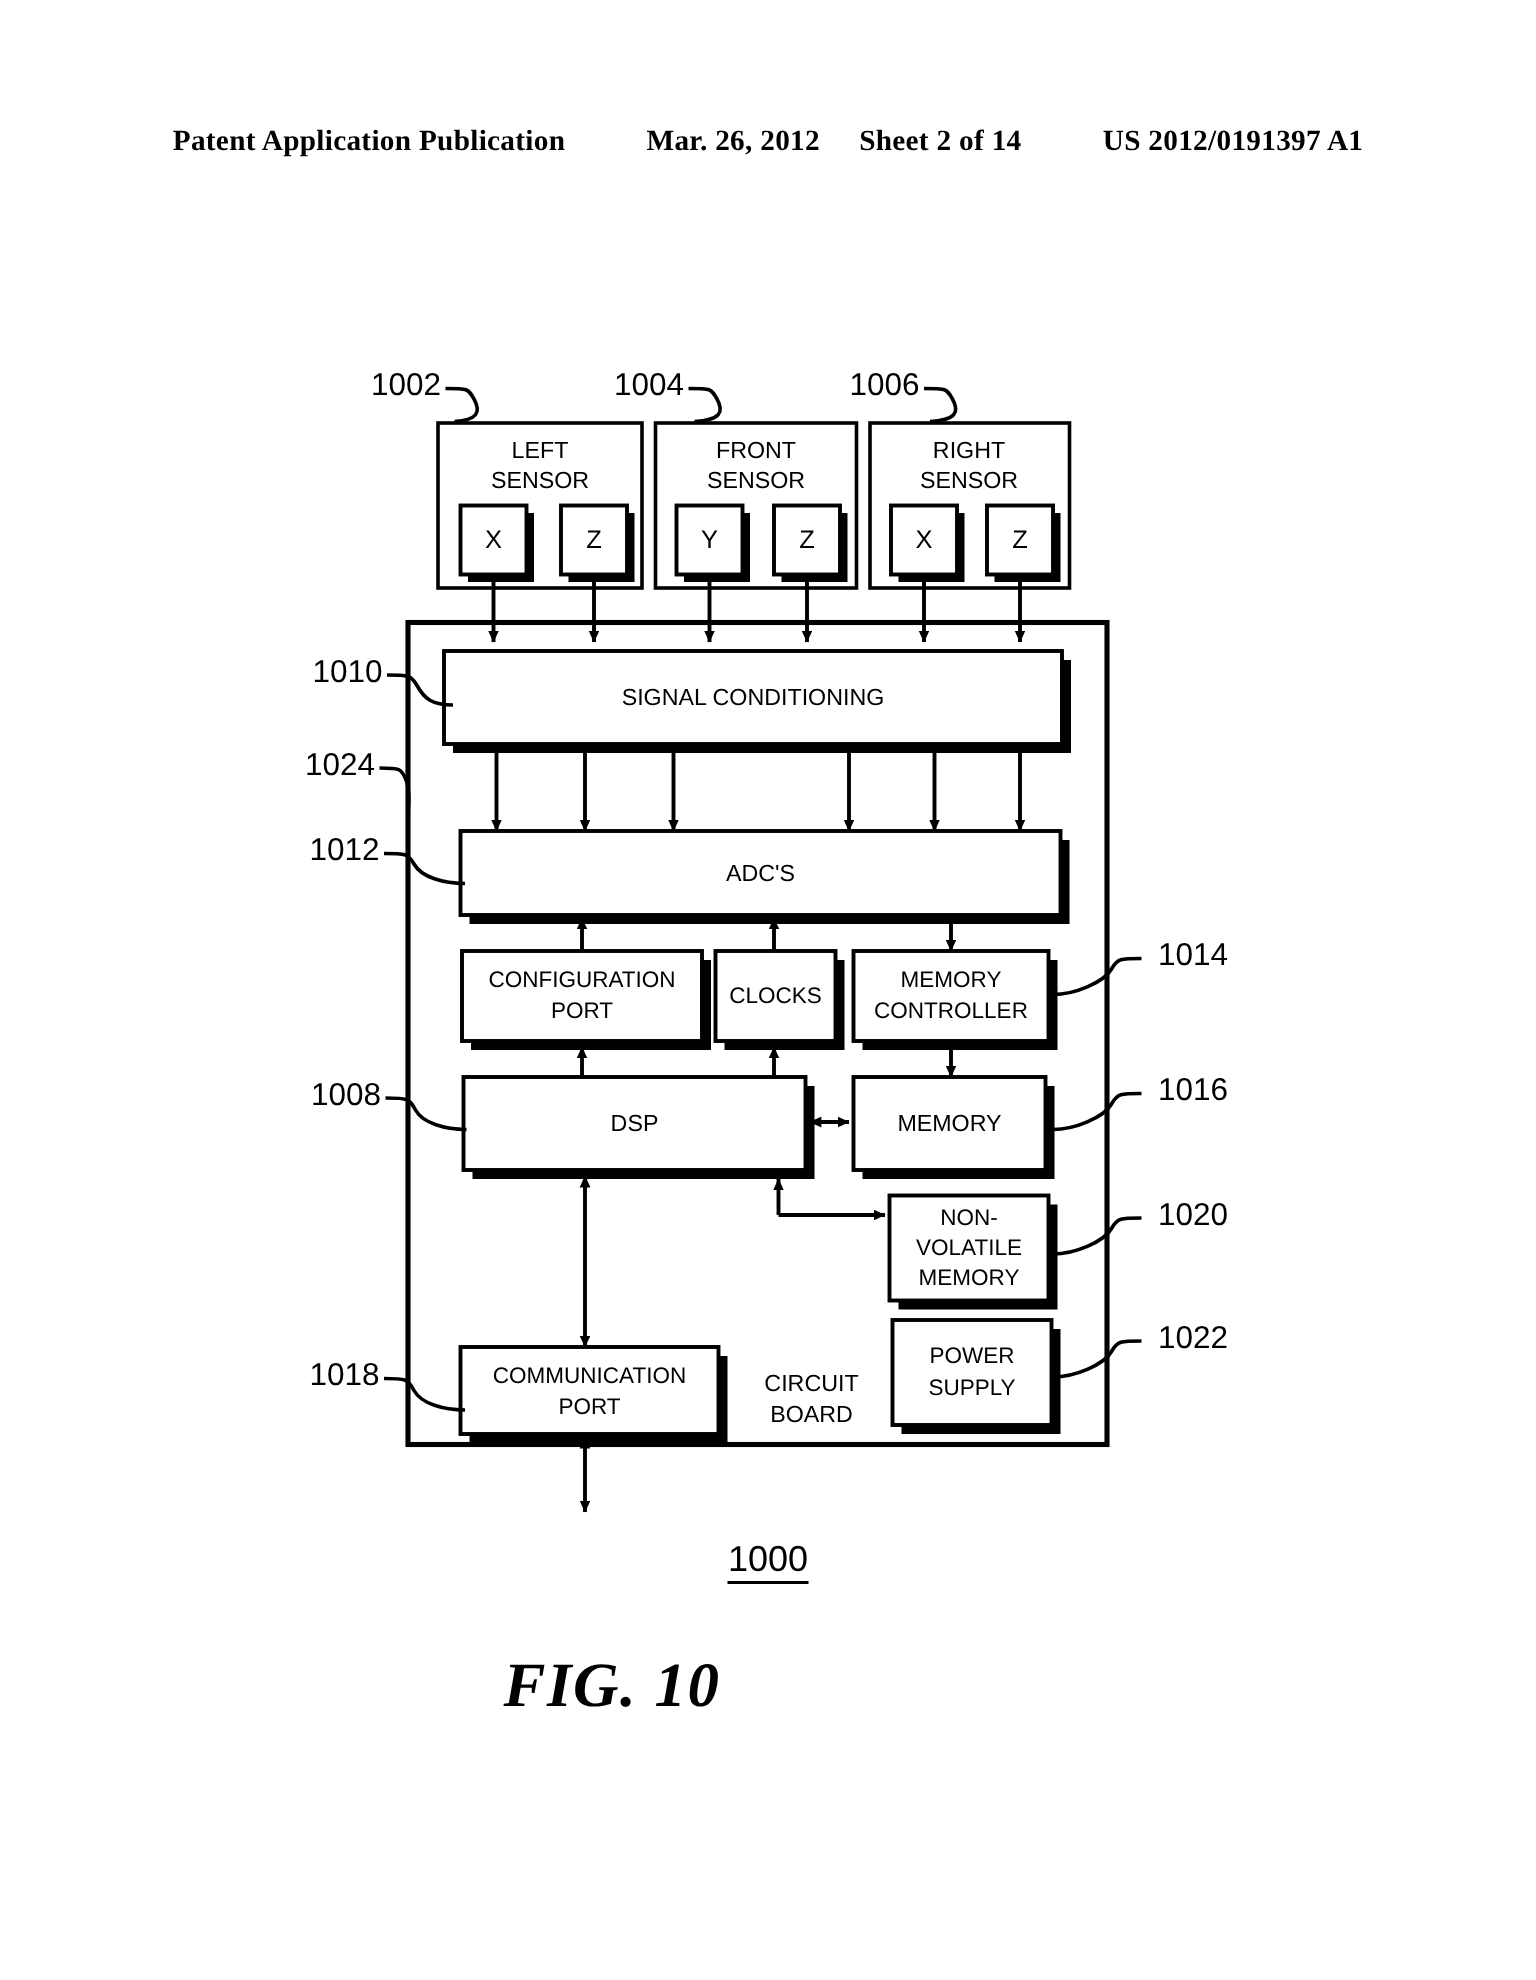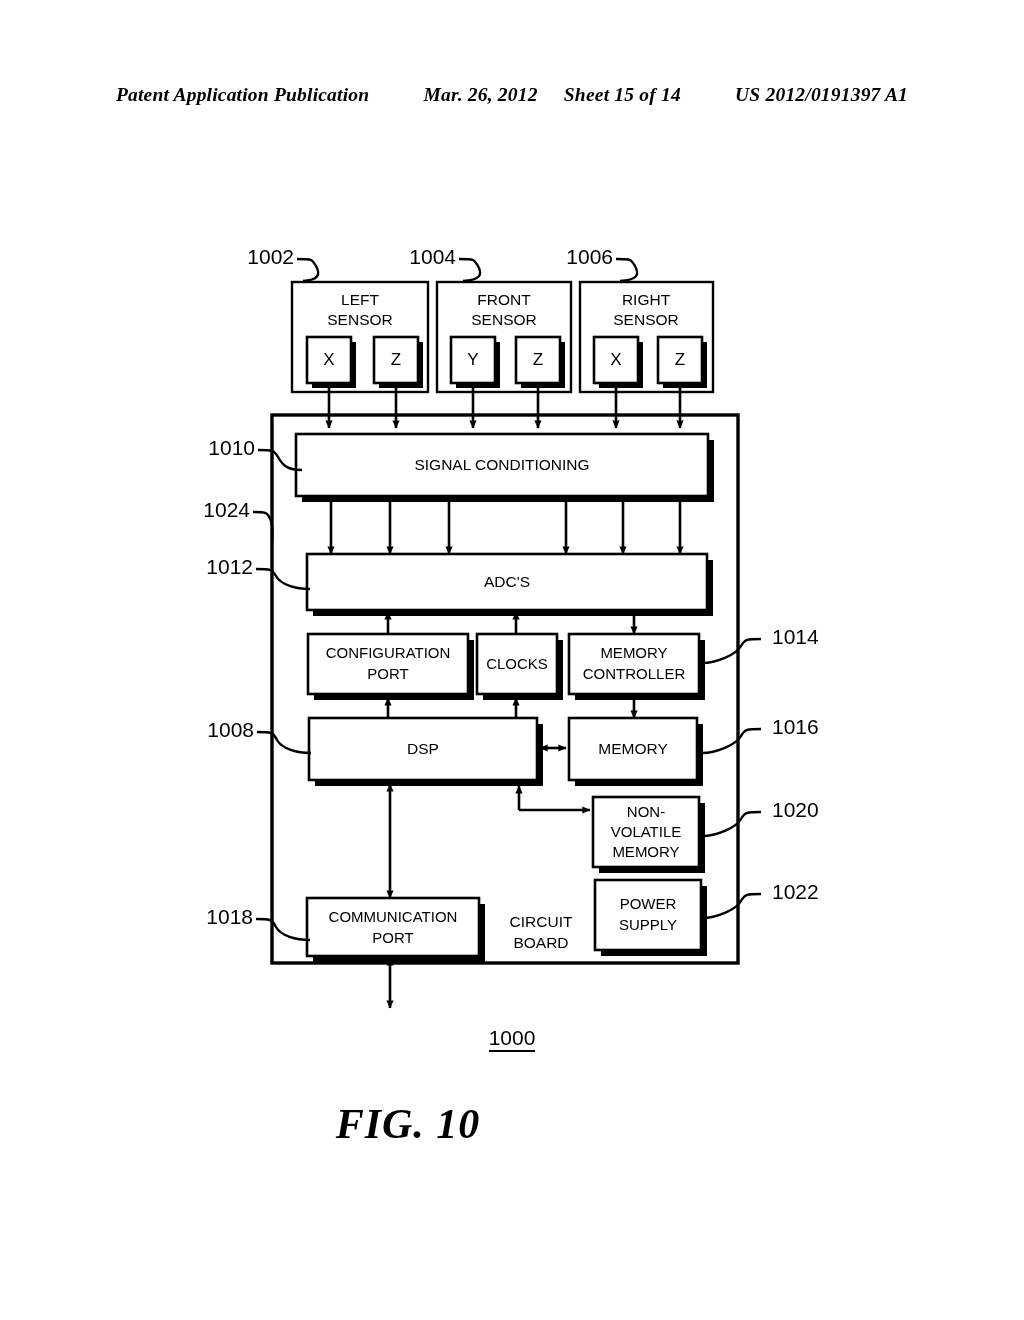--- a/index.html
+++ b/index.html
@@ -29,7 +29,7 @@
     letter-spacing: 0.2px;
     white-space: nowrap;
   }
-  #page-header .seg { display: inline-block; font-style: italic; }
+  #page-header .seg { display: inline-block; }
   #page-header .gap-lg { display: inline-block; width: 44px; }
   #page-header .gap-sm { display: inline-block; width: 16px; }
 

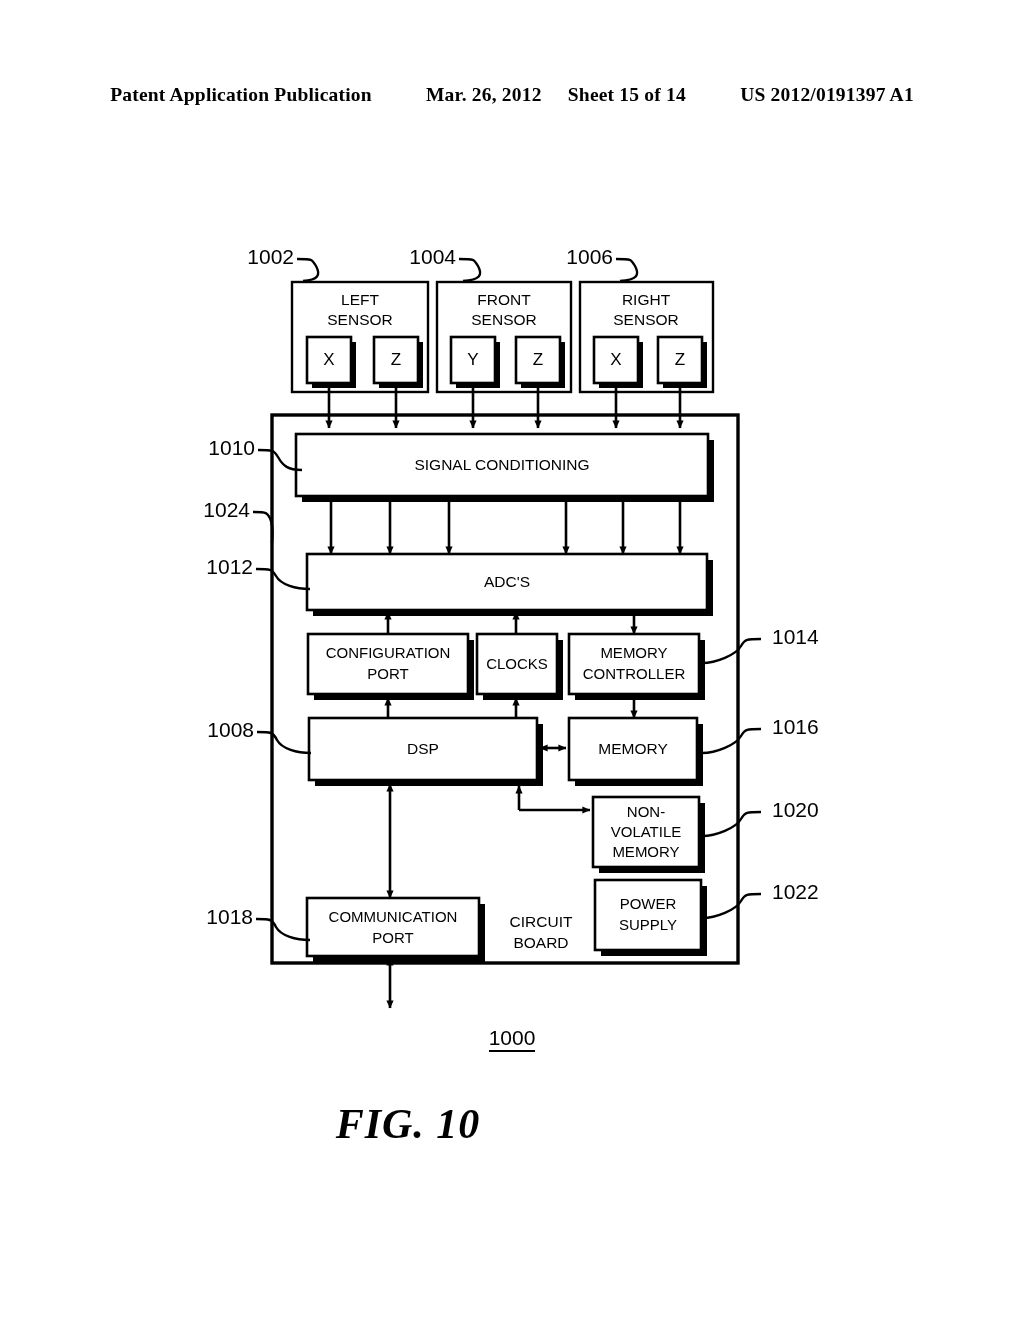--- a/index.html
+++ b/index.html
@@ -110,7 +110,7 @@
   <span class="gap-lg"></span>
   <span class="seg">Mar. 26, 2012</span>
   <span class="gap-sm"></span>
-  <span class="seg">Sheet 15 of 14</span>
+  <span class="seg">Sheet 2 of 14</span>
   <span class="gap-lg"></span>
   <span class="seg">US 2012/0191397 A1</span>
 </div>

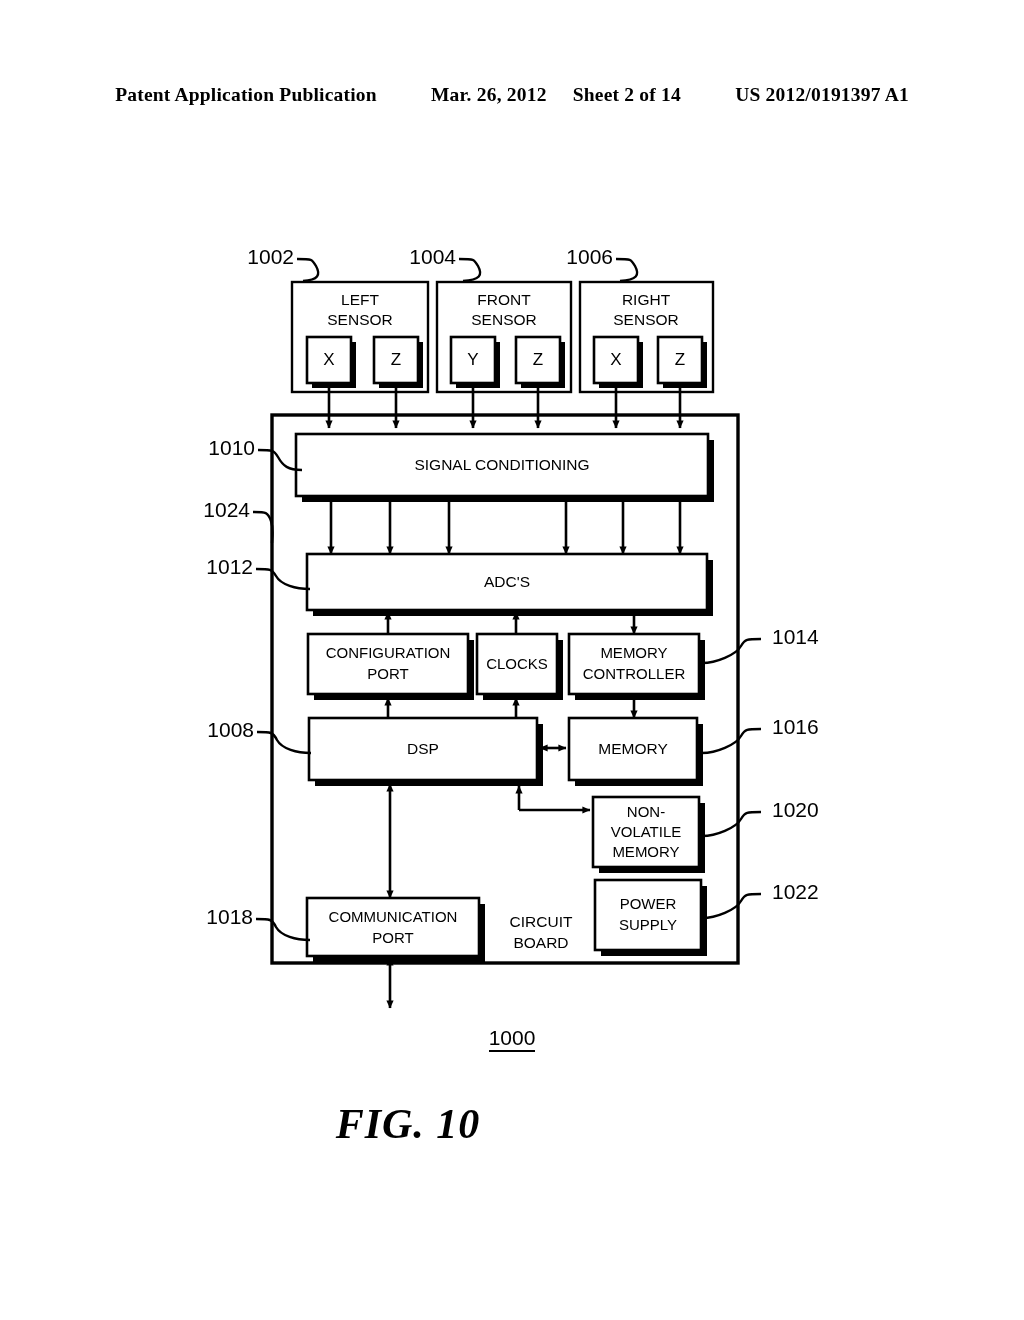--- a/index.html
+++ b/index.html
@@ -83,7 +83,7 @@
     width: 1024px;
     text-align: center;
     font-family: "Liberation Sans", sans-serif;
-    font-size: 21px;
+    font-size: 24px;
   }
   #fig-ref span {
     border-bottom: 2px solid #000;

